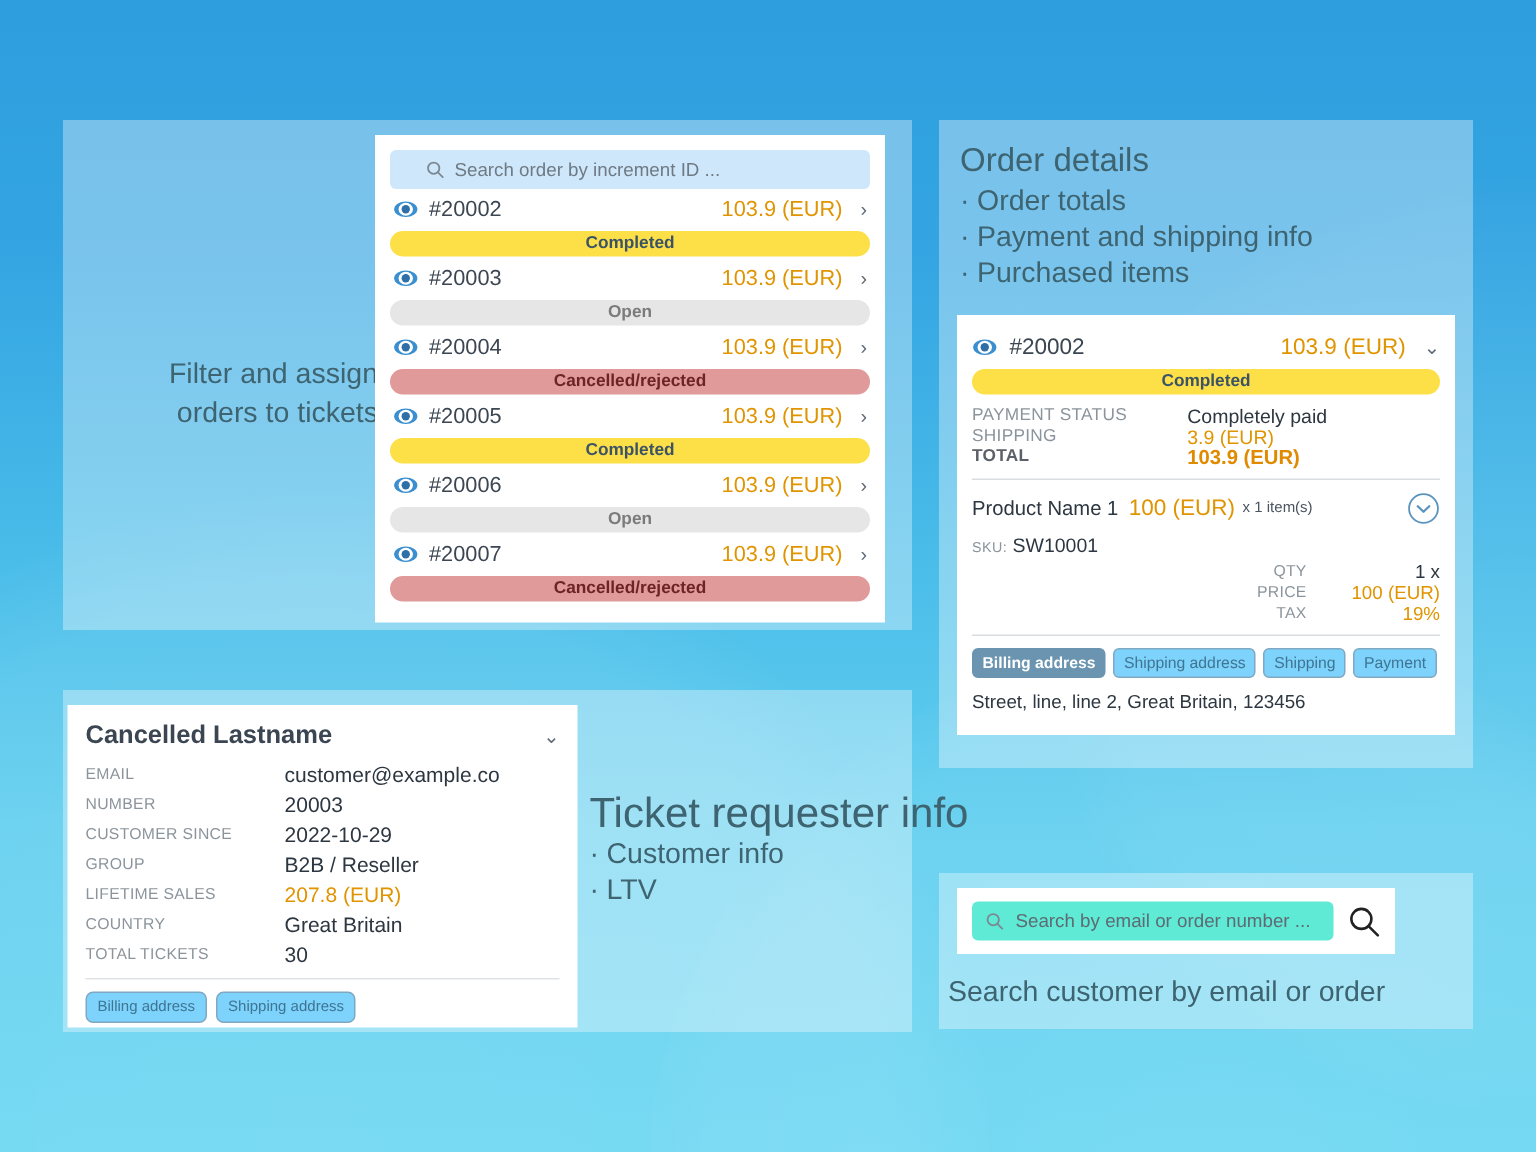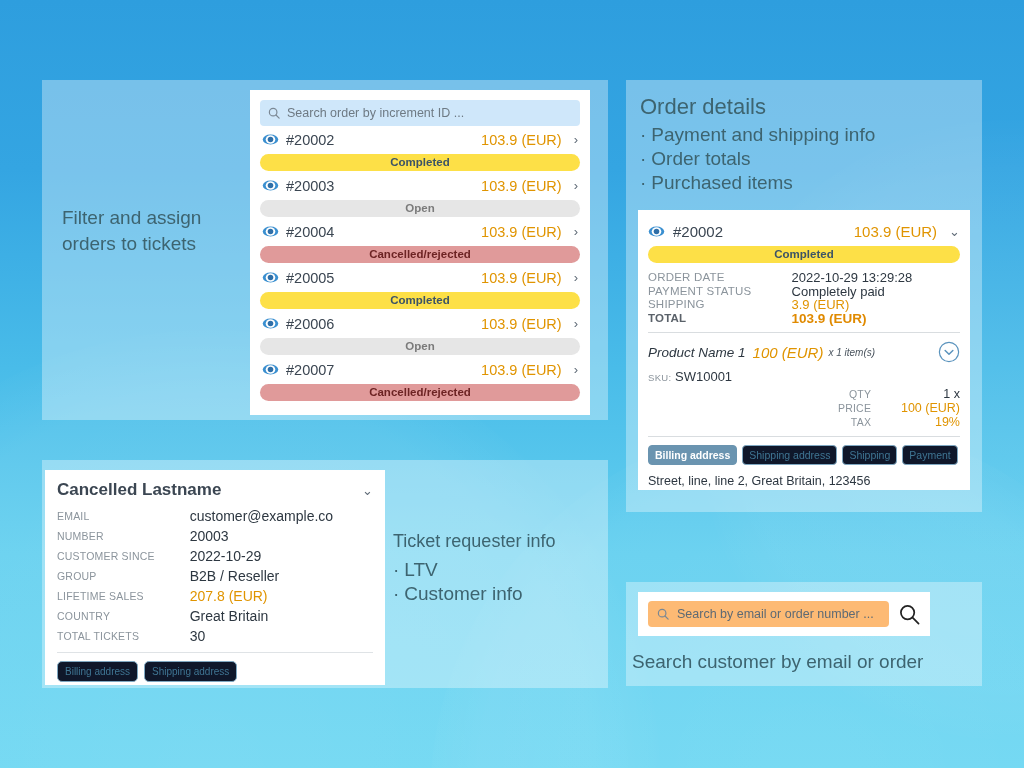--- a/index.html
+++ b/index.html
@@ -90,7 +90,7 @@
     background: #cfe7fa;
     border-radius: 4px;
     height: 26px;
-    padding: 0 8px;
+    padding: 0 24px;
     gap: 7px;
   }
   .search-field .ph { color: #6e7a84; font-size: 12.5px; }

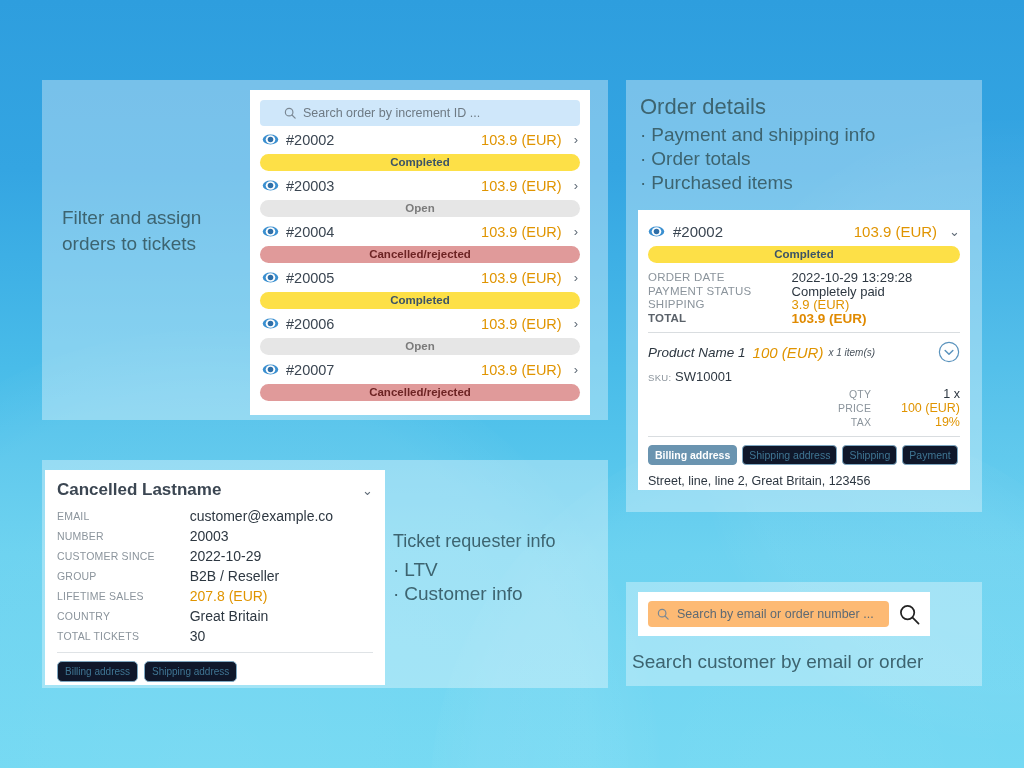--- a/index.html
+++ b/index.html
@@ -213,8 +213,8 @@
 <div id="order-details-caption">
   <div class="caption-title">Order details</div>
   <ul class="caption-list">
+    <li>Order totals</li>
     <li>Payment and shipping info</li>
-    <li>Order totals</li>
     <li>Purchased items</li>
   </ul>
 </div>

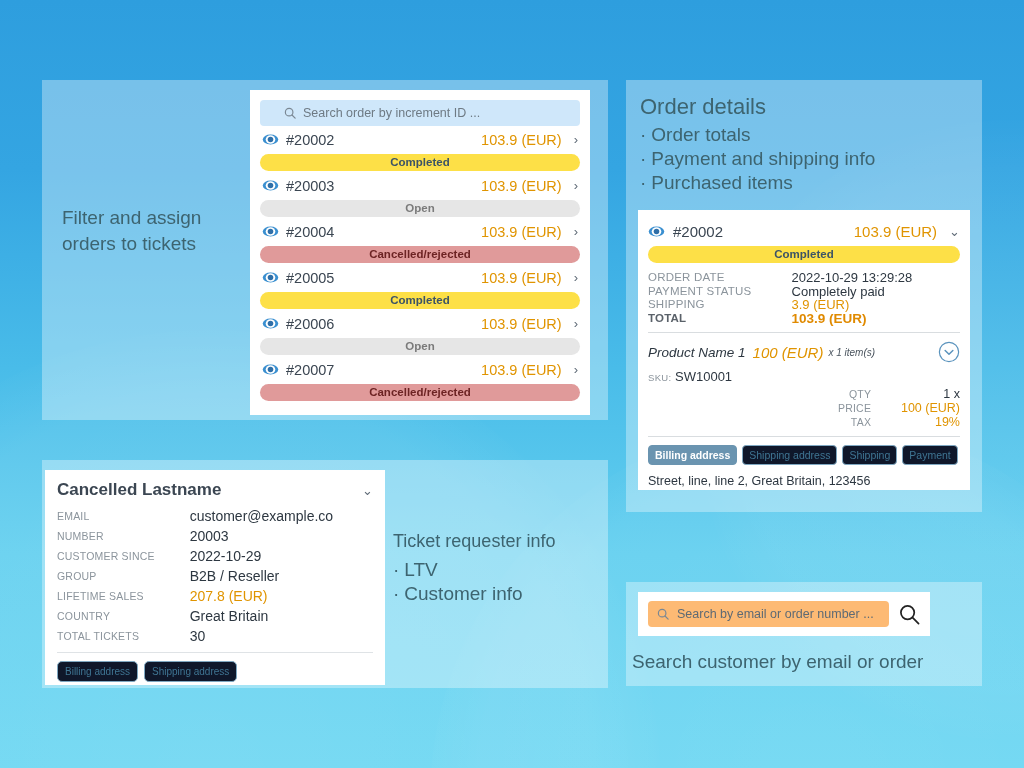--- a/index.html
+++ b/index.html
@@ -55,9 +55,9 @@
 
   #filter-caption {
     position: absolute;
-    left: 62px; top: 205px;
+    left: 62px; top: 237px;
     width: 190px;
-    text-align: left;
+    text-align: right;
   }
   #order-details-caption {
     position: absolute;

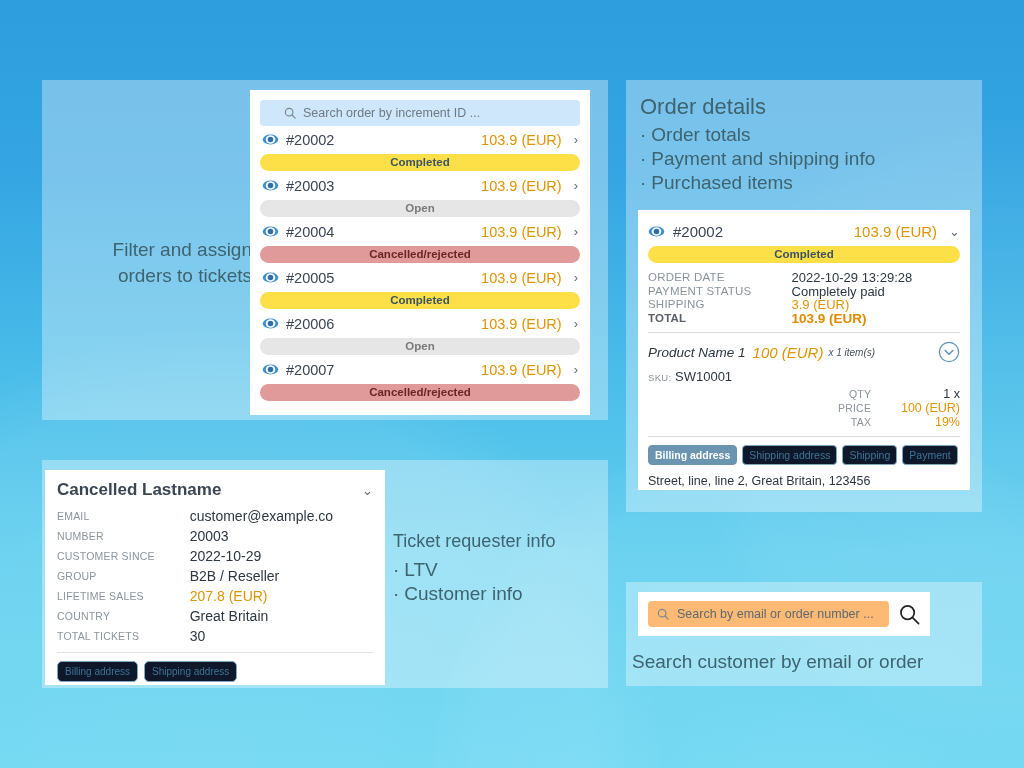--- a/index.html
+++ b/index.html
@@ -323,10 +323,6 @@
   <table class="od-table">
     <tbody id="od-fields">
         <tr>
-          <td class="k">ORDER DATE</td>
-          <td class="v">2022-10-29 13:29:28</td>
-        </tr>
-        <tr>
           <td class="k">PAYMENT STATUS</td>
           <td class="v">Completely paid</td>
         </tr>

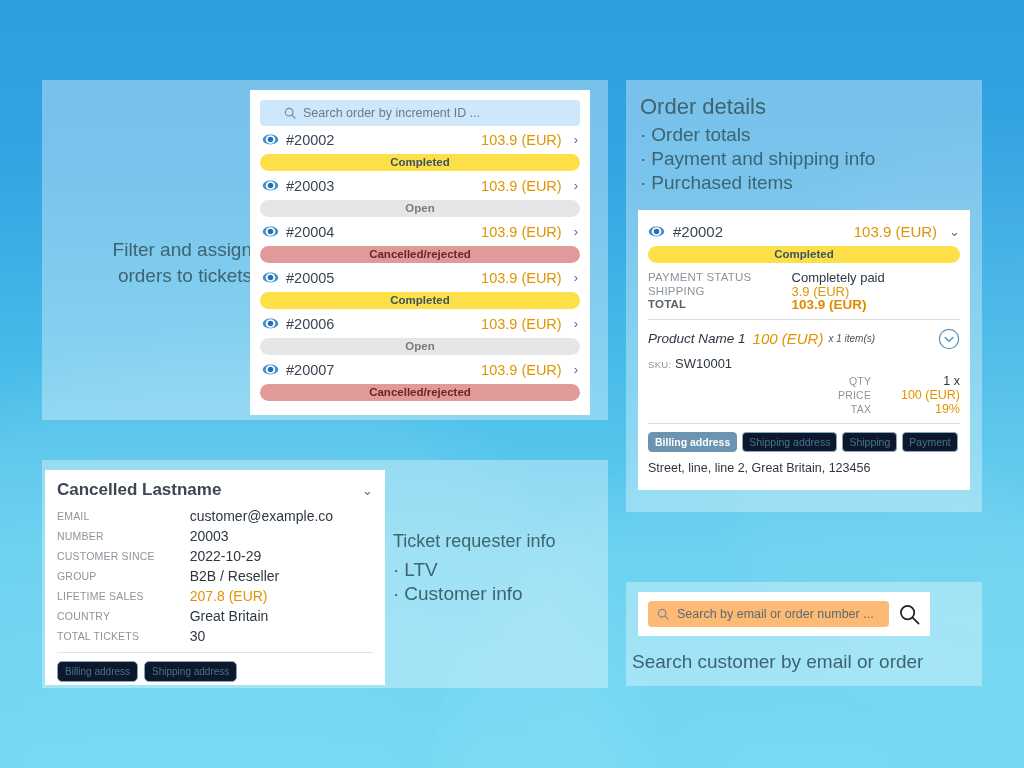--- a/index.html
+++ b/index.html
@@ -138,7 +138,7 @@
   .od-table td.v.amber { color: #e09400; }
   .hr { border: 0; border-top: 1px solid #d9dde0; margin: 7px 0 0; }
 
-  .prod-line { display: flex; align-items: center; margin-top: 8px; font-style: italic; }
+  .prod-line { display: flex; align-items: center; margin-top: 8px; }
   .prod-name { font-size: 13.5px; color: #2d3741; }
   .prod-price { font-size: 15px; color: #e09400; margin-left: 7px; }
   .prod-qty { font-size: 10px; color: #4a545e; margin-left: 5px; }

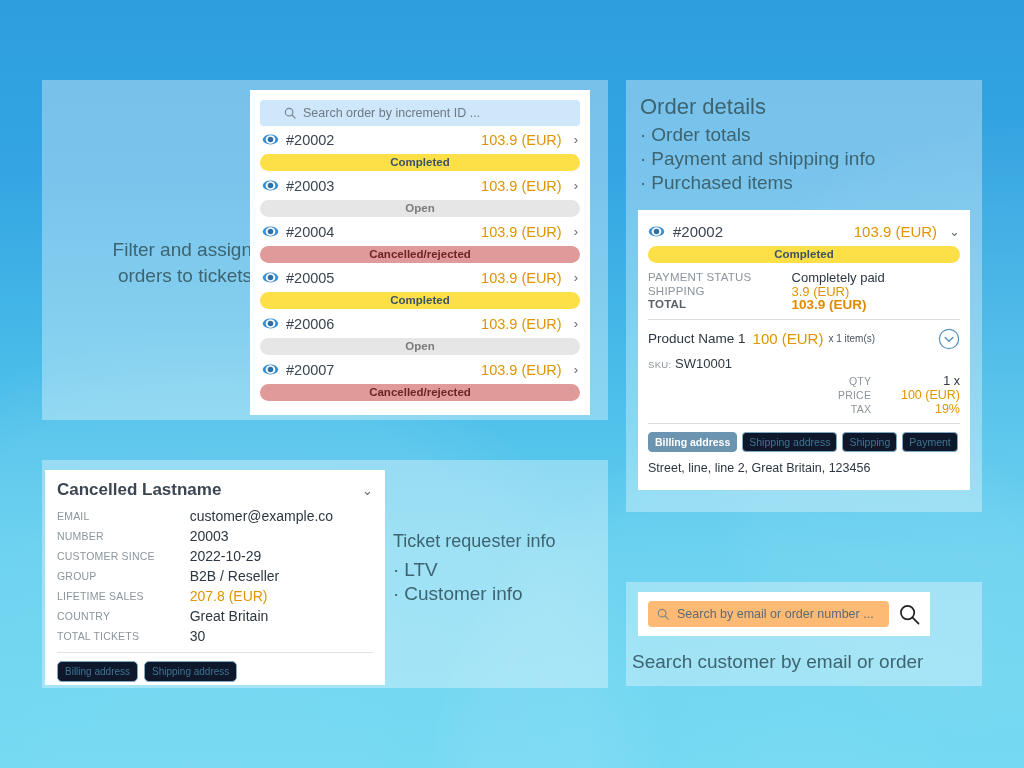--- a/index.html
+++ b/index.html
@@ -158,7 +158,7 @@
     font-size: 10.5px;
     padding: 3px 6px;
     color: #3f7593;
-    background: #0f172a;
+    background: #7dd3fc;
     white-space: nowrap;
   }
   .tab.active { background: #6a94b0; color: #ffffff; border-color: #6a94b0; font-weight: bold; }

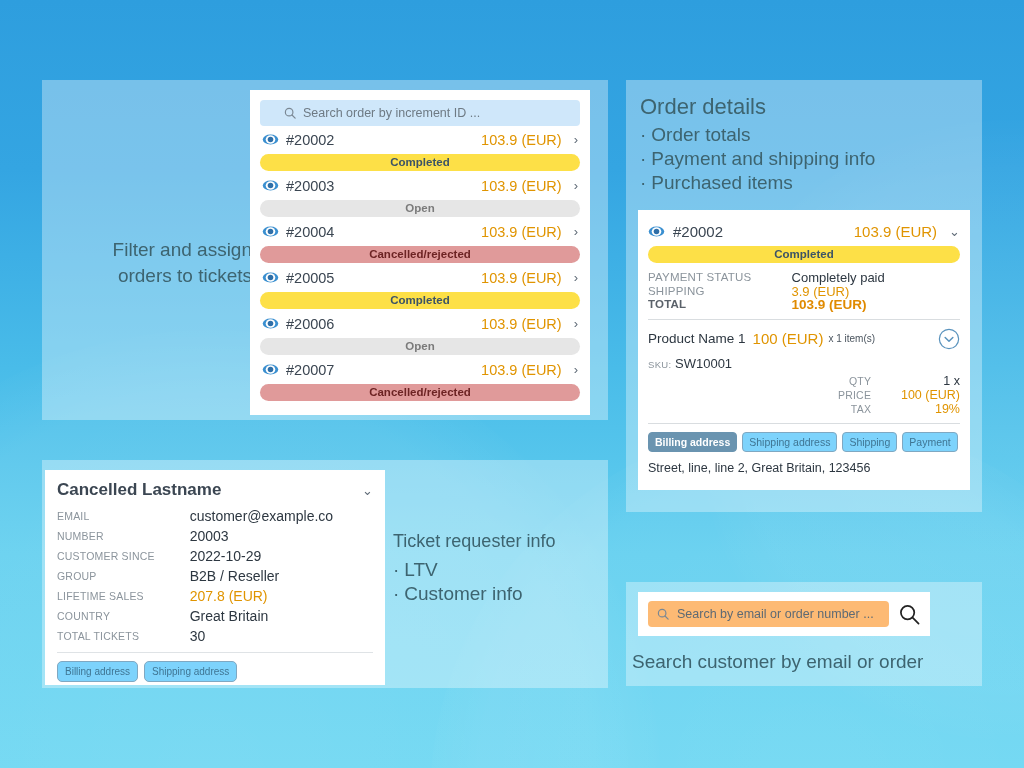--- a/index.html
+++ b/index.html
@@ -68,7 +68,7 @@
     position: absolute;
     left: 393px; top: 527px;
   }
-  #requester-caption .caption-title { font-size: 18px; }
+  #requester-caption .caption-title { font-size: 28px; }
   #search-caption {
     position: absolute;
     left: 632px; top: 651px;

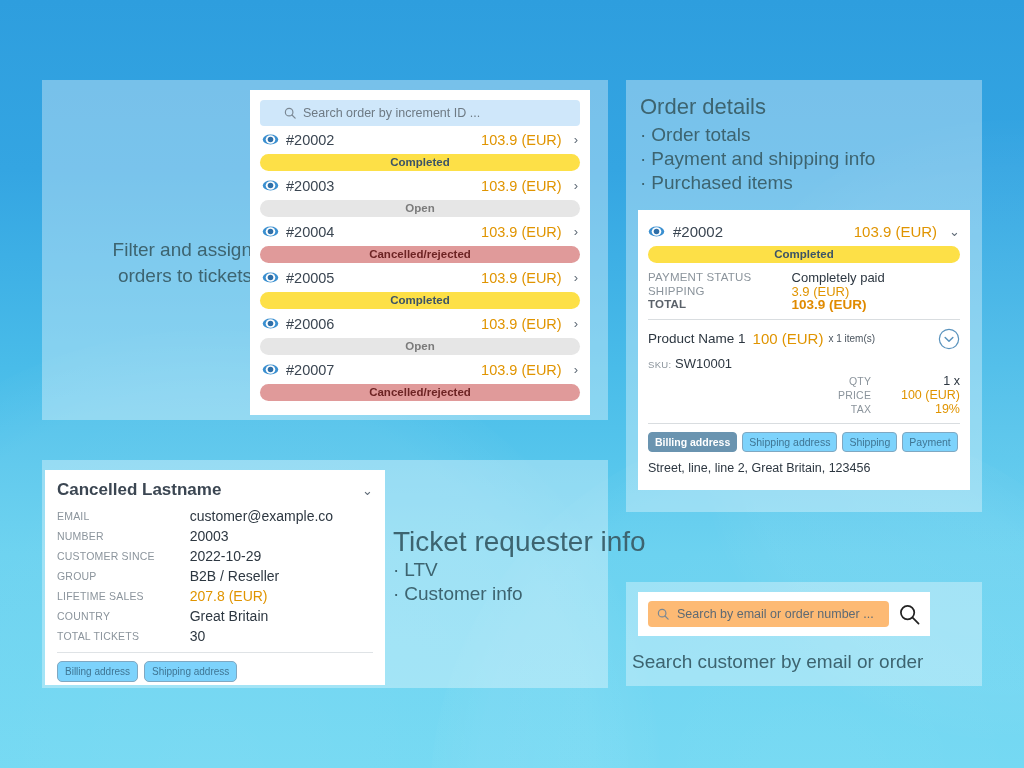--- a/index.html
+++ b/index.html
@@ -222,8 +222,8 @@
 <div id="requester-caption">
   <div class="caption-title">Ticket requester info</div>
   <ul class="caption-list">
+    <li>Customer info</li>
     <li>LTV</li>
-    <li>Customer info</li>
   </ul>
 </div>
 

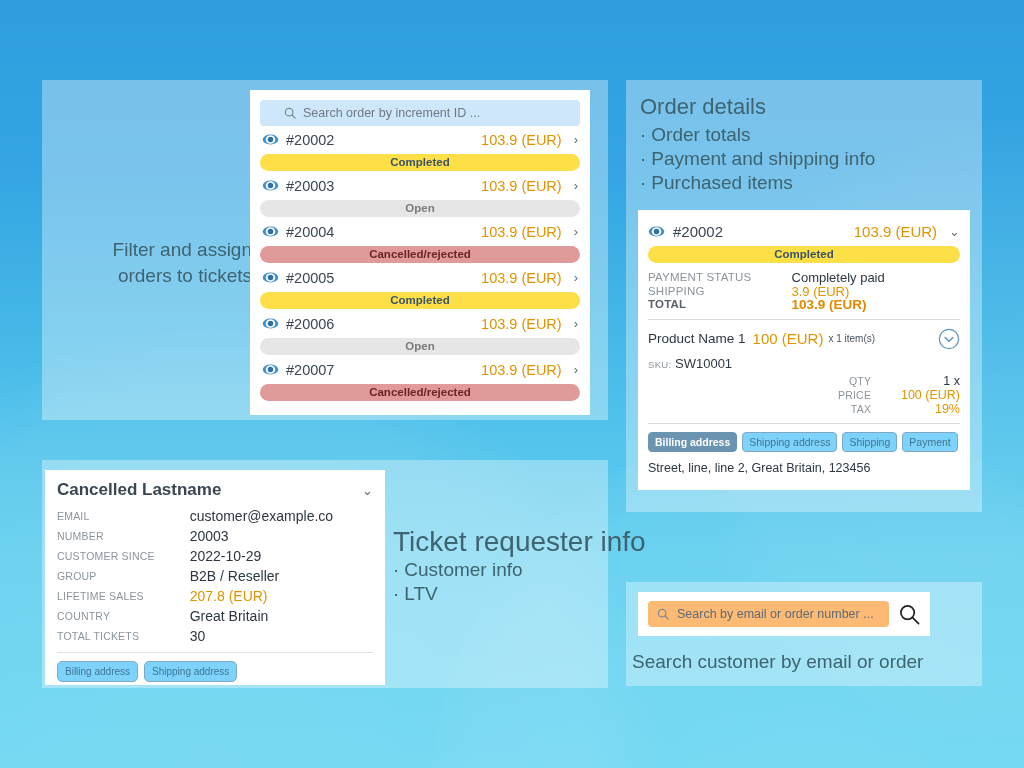--- a/index.html
+++ b/index.html
@@ -183,7 +183,7 @@
   .search-field2 {
     flex: 1;
     display: flex; align-items: center; gap: 8px;
-    background: #fdba74;
+    background: #5eead4;
     border-radius: 4px;
     height: 26px;
     padding: 0 9px;

